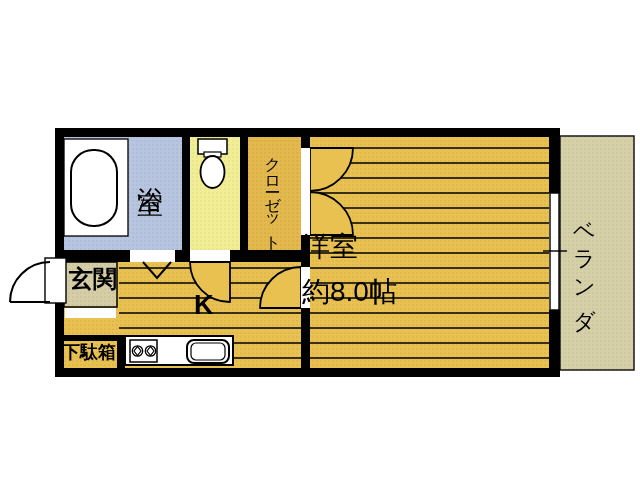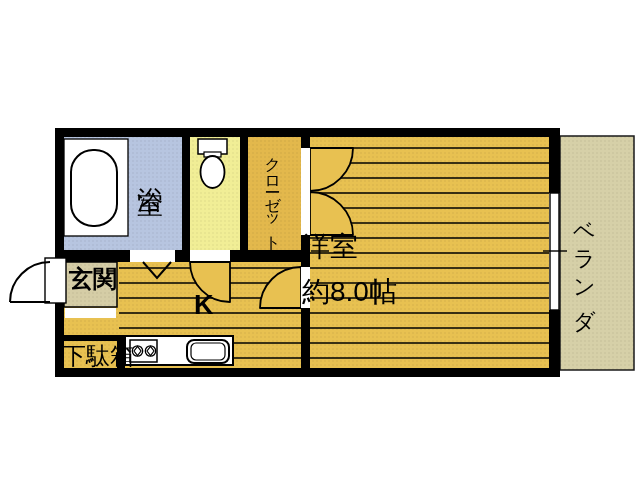--- a/index.html
+++ b/index.html
@@ -27,7 +27,7 @@
   .western-label .line2{font-size:28px;margin-top:14px;}
   .genkan-label{left:64px;top:266px;width:53px;text-align:right;font-size:24px;font-weight:600;letter-spacing:0px;}
   .k-label{left:194px;top:291px;font-size:27px;font-weight:bold;}
-  .shoe-label{left:62px;top:343px;font-size:24px;font-weight:400;letter-spacing:0px;}
+  .shoe-label{left:62px;top:343px;font-size:18px;font-weight:700;letter-spacing:0px;}
 </style>
 </head>
 <body>

